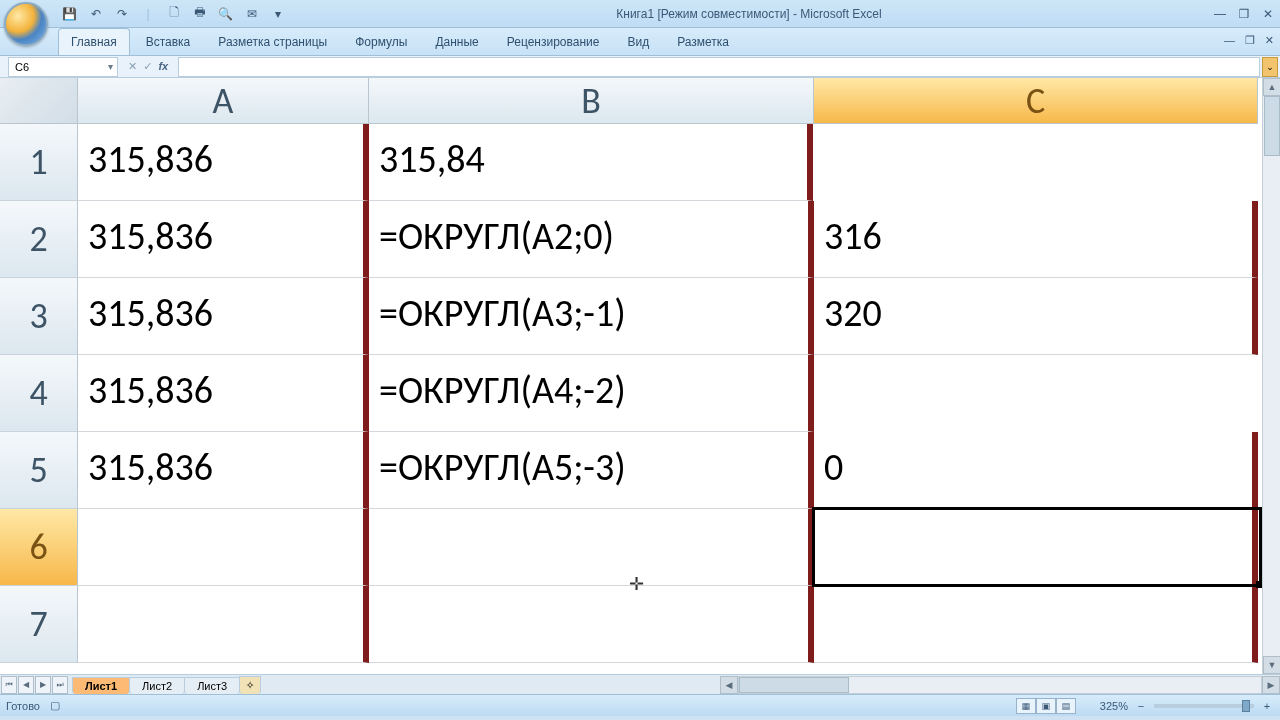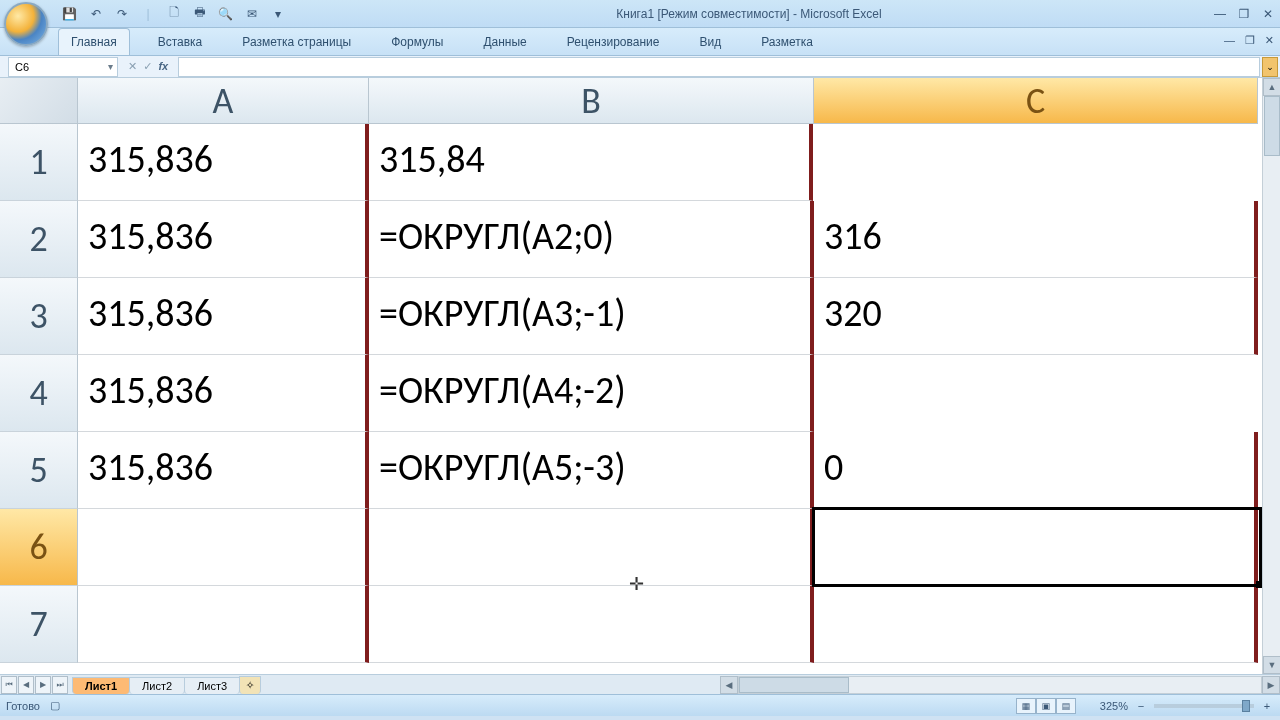--- a/index.html
+++ b/index.html
@@ -14,7 +14,7 @@
 .win-ctrl { display: flex; gap: 8px; }
 
 
-.ribbon { height: 28px; background: linear-gradient(#d7ecfb,#c7e1f6); display: flex; align-items: flex-end; padding-left: 58px; border-bottom: 1px solid #9fbfd9; gap: 16px; position: relative; }
+.ribbon { height: 28px; background: linear-gradient(#d7ecfb,#c7e1f6); display: flex; align-items: flex-end; padding-left: 58px; border-bottom: 1px solid #9fbfd9; gap: 4px; position: relative; }
 .ribbon .tab { padding: 6px 12px; font-size: 12px; color: #2f506f; cursor: pointer; }
 .ribbon .tab.active { background: #e8f3fc; border: 1px solid #9fbfd9; border-bottom: none; border-radius: 4px 4px 0 0; }
 .ribbon .doc-ctrl { position: absolute; right: 6px; top: 6px; display: flex; gap: 10px; font-size: 11px; color: #3b5877; }

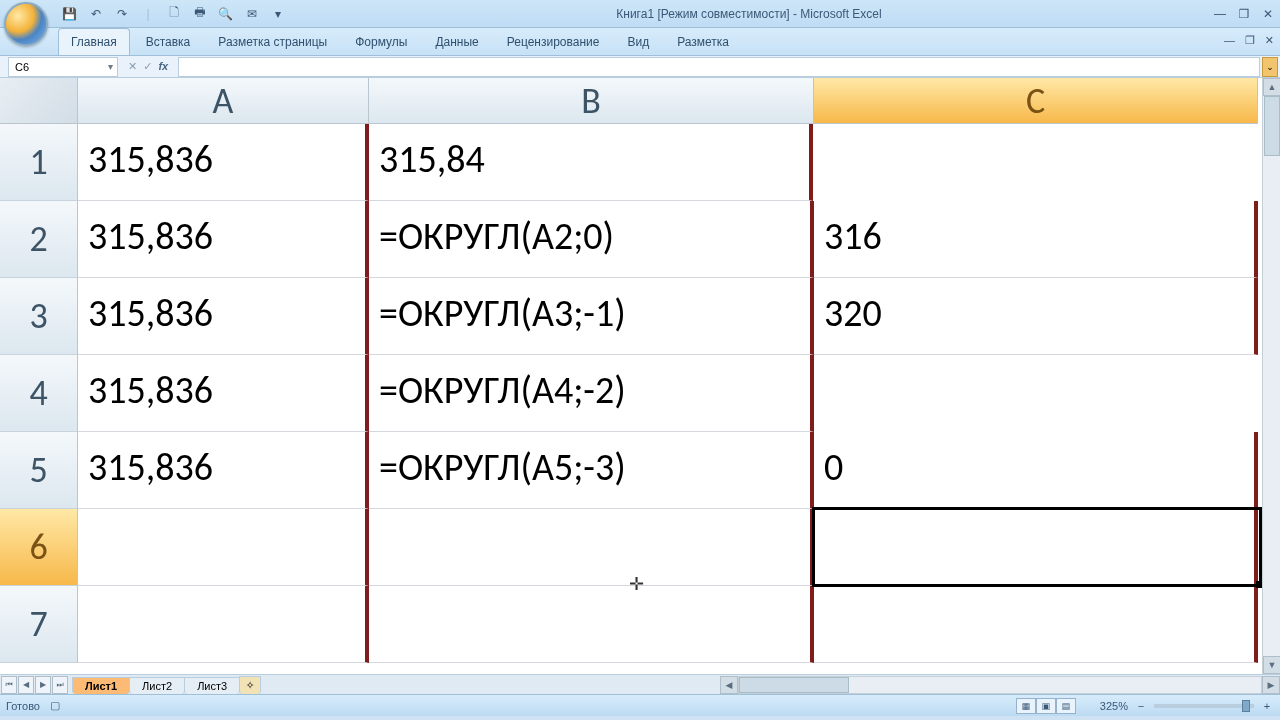--- a/index.html
+++ b/index.html
@@ -39,7 +39,7 @@
 .rowhdr.sel { background: linear-gradient(#ffe8a6,#f7b84a); color: #7a5213; }
 .cells { position: absolute; left: 78px; top: 46px; }
 .cellrow { display: flex; }
-.cell { border-right: 4px solid #7f1d1d; border-bottom: 1px solid #d4d8dc; font-size: 38px; font-family: Calibri, sans-serif; padding: 12px 10px 0 10px; overflow: hidden; white-space: nowrap; }
+.cell { border-right: 6px solid #7f1d1d; border-bottom: 1px solid #d4d8dc; font-size: 38px; font-family: Calibri, sans-serif; padding: 12px 10px 0 10px; overflow: hidden; white-space: nowrap; }
 .active-cell { position: absolute; border: 3px solid #000; pointer-events: none; }
 .active-cell::after { content: ""; position: absolute; right: -4px; bottom: -4px; width: 7px; height: 7px; background: #000; }
 .vscroll { position: absolute; right: 0; top: 0; width: 18px; height: 596px; background: #e8eef3; border-left: 1px solid #c4cfd7; }

